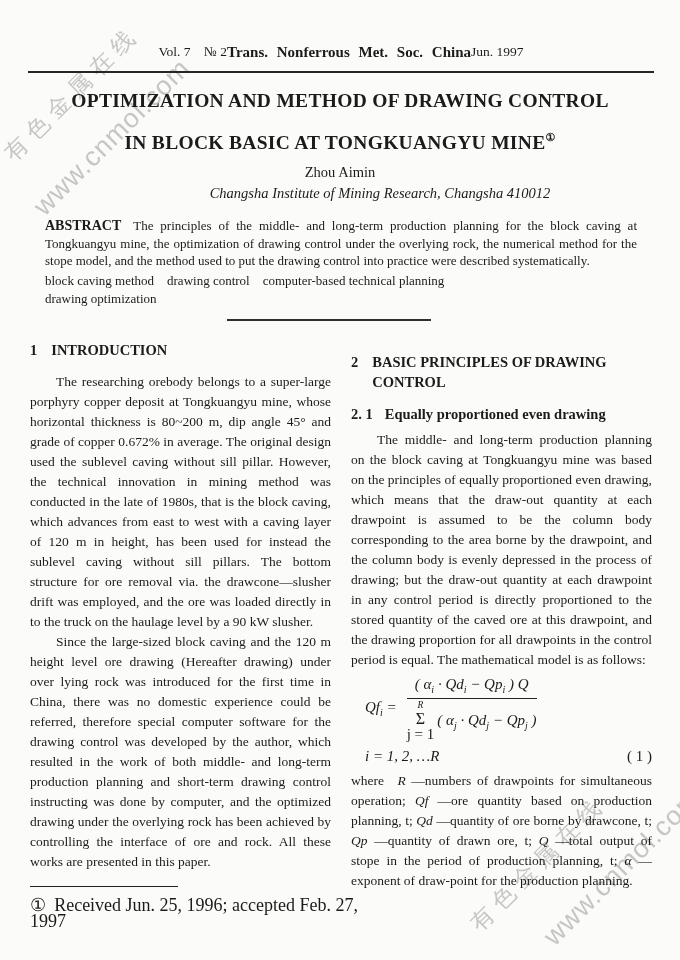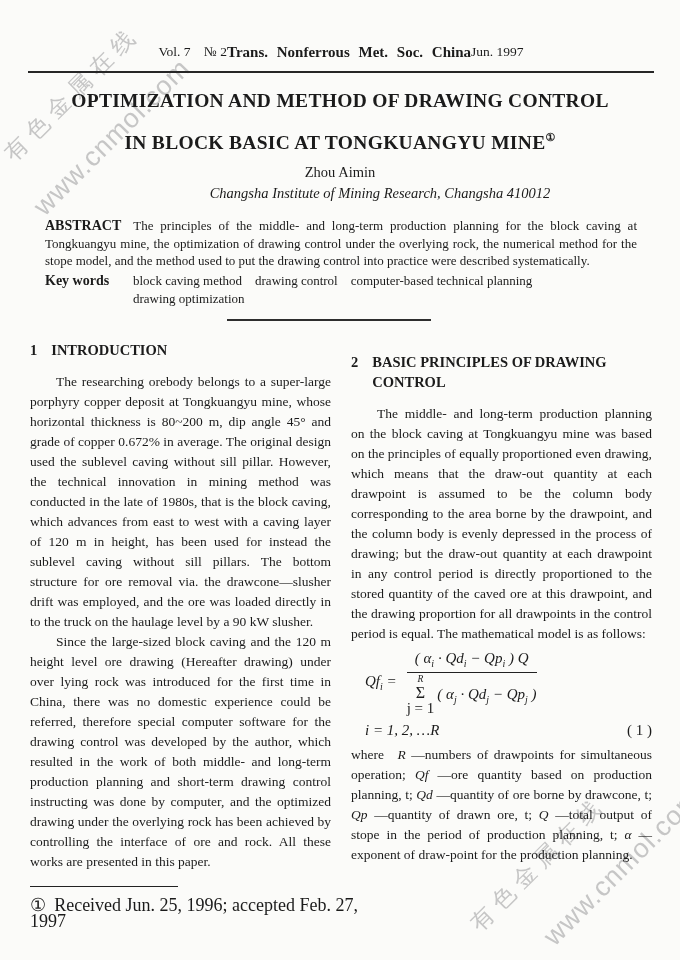--- a/index.html
+++ b/index.html
@@ -104,7 +104,6 @@
   </div>
 
   <div id="keywords">
-    <span class="kw-label">Key words</span>
     <span class="kw-lines">
       <span>block caving method drawing control computer-based technical planning</span><br>
       <span>drawing optimization</span>

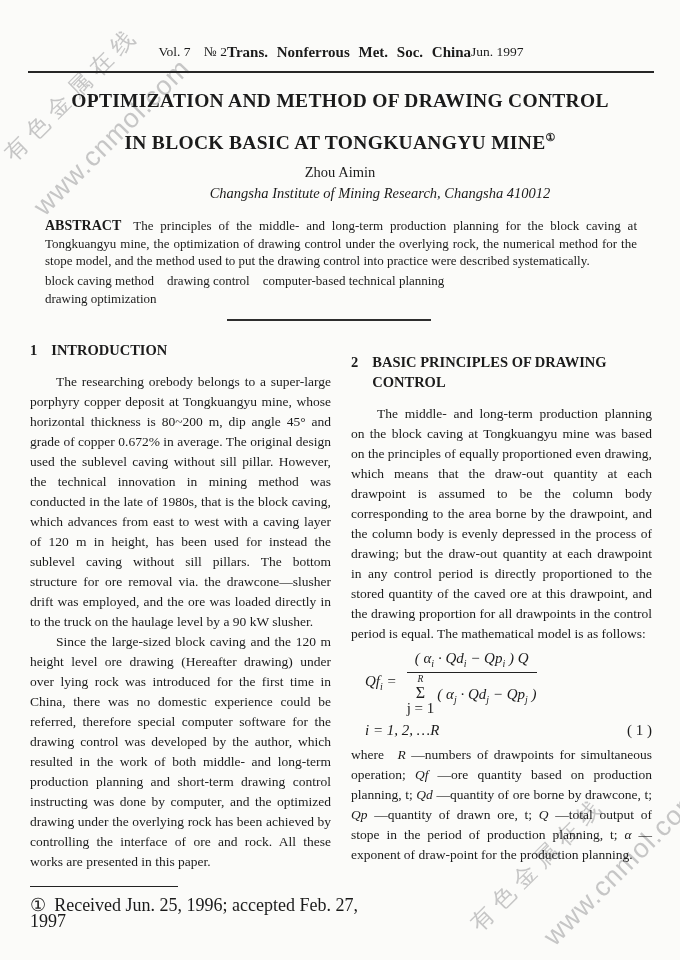--- a/index.html
+++ b/index.html
@@ -128,6 +128,10 @@
         <span class="sec-num">2</span>
         <span>BASIC PRINCIPLES OF DRAWING CONTROL</span>
       </h2>
+      <h3 class="subsec">
+        <span class="subsec-num">2. 1</span>
+        <span>Equally proportioned even drawing</span>
+      </h3>
       <p class="body">The middle- and long-term production planning on the block caving at Tongkuangyu mine was based on the principles of equally proportioned even drawing, which means that the draw-out quantity at each drawpoint is assumed to be the column body corresponding to the area borne by the drawpoint, and the column body is evenly depressed in the process of drawing; but the draw-out quantity at each drawpoint in any control period is directly proportioned to the stored quantity of the caved ore at this drawpoint, and the drawing proportion for all drawpoints in the control period is equal. The mathematical model is as follows:</p>
 
       <div class="formula">

